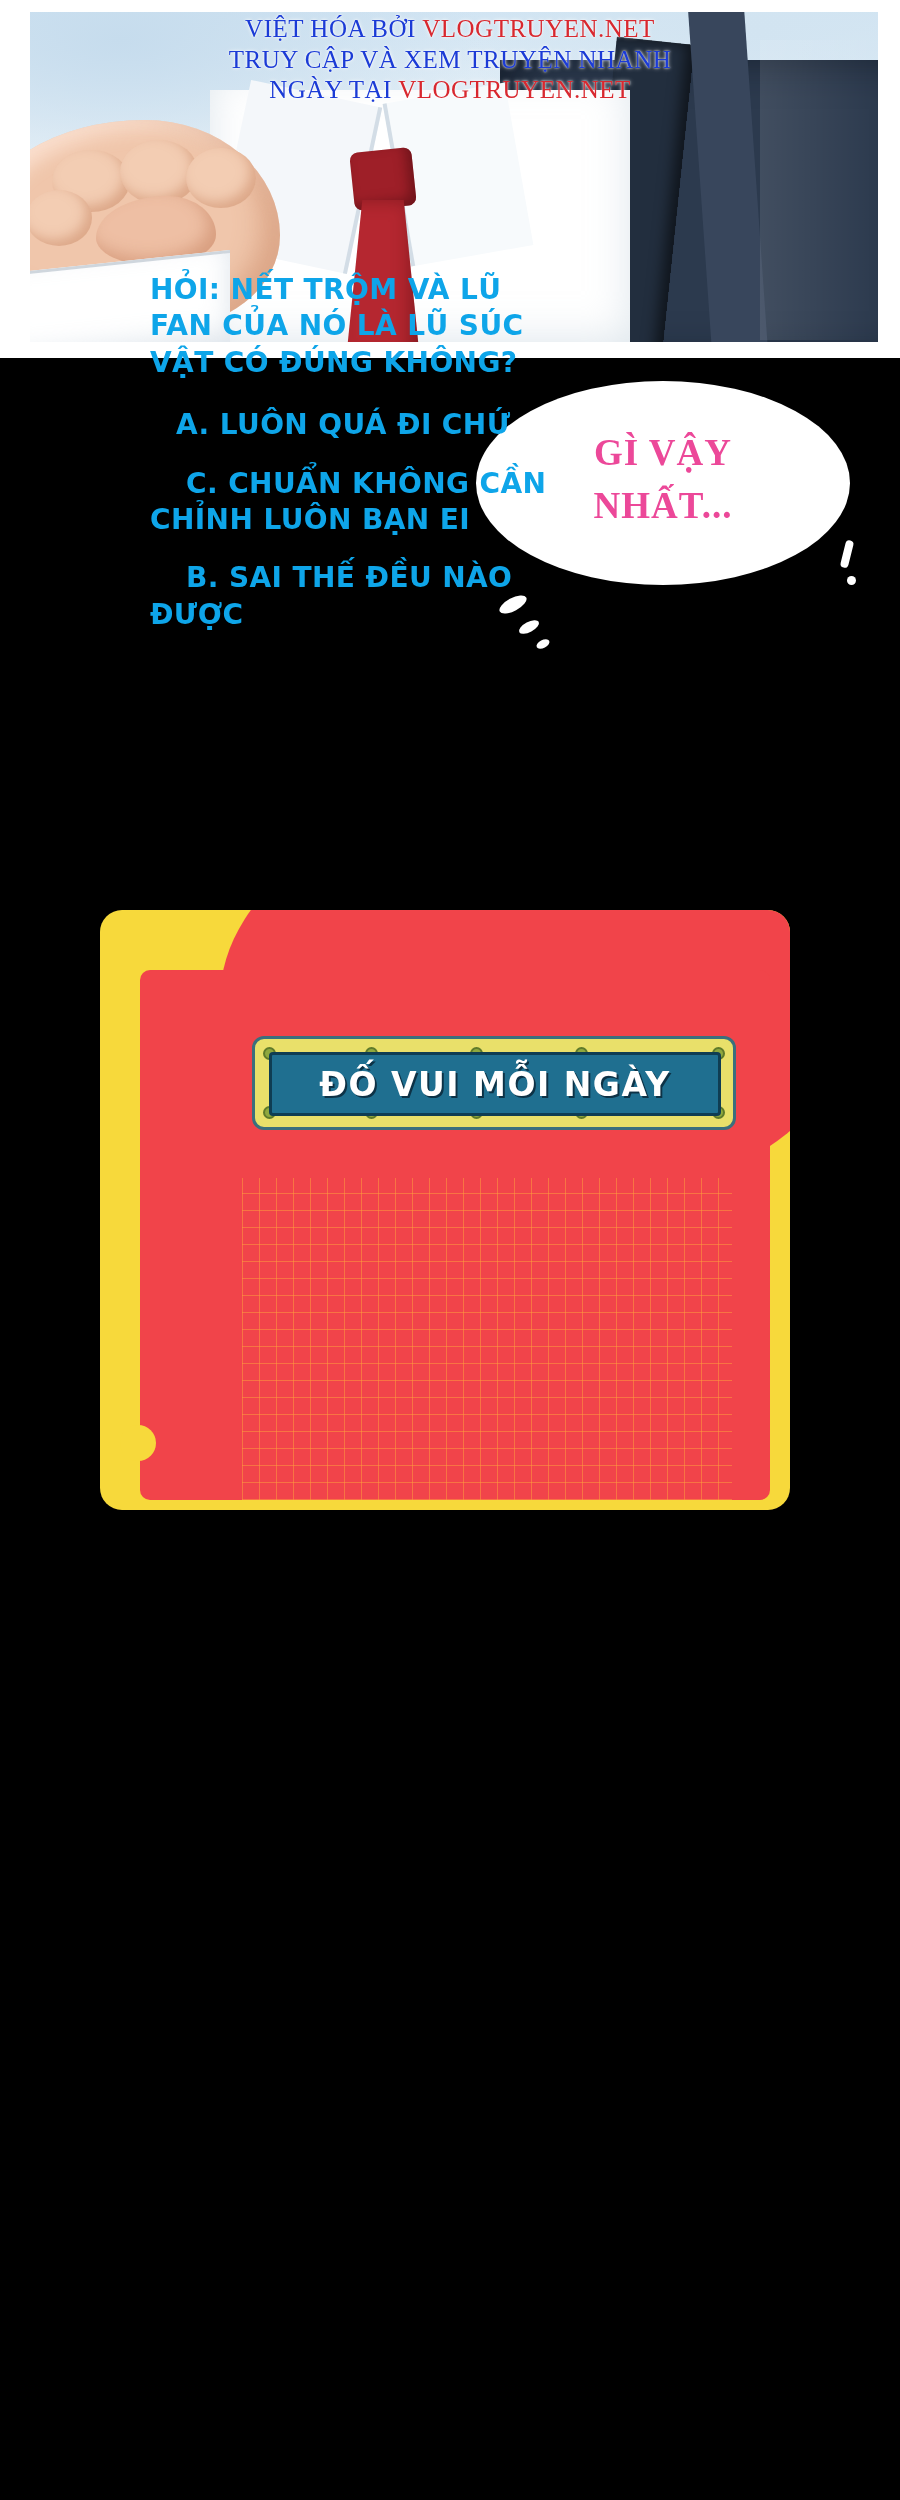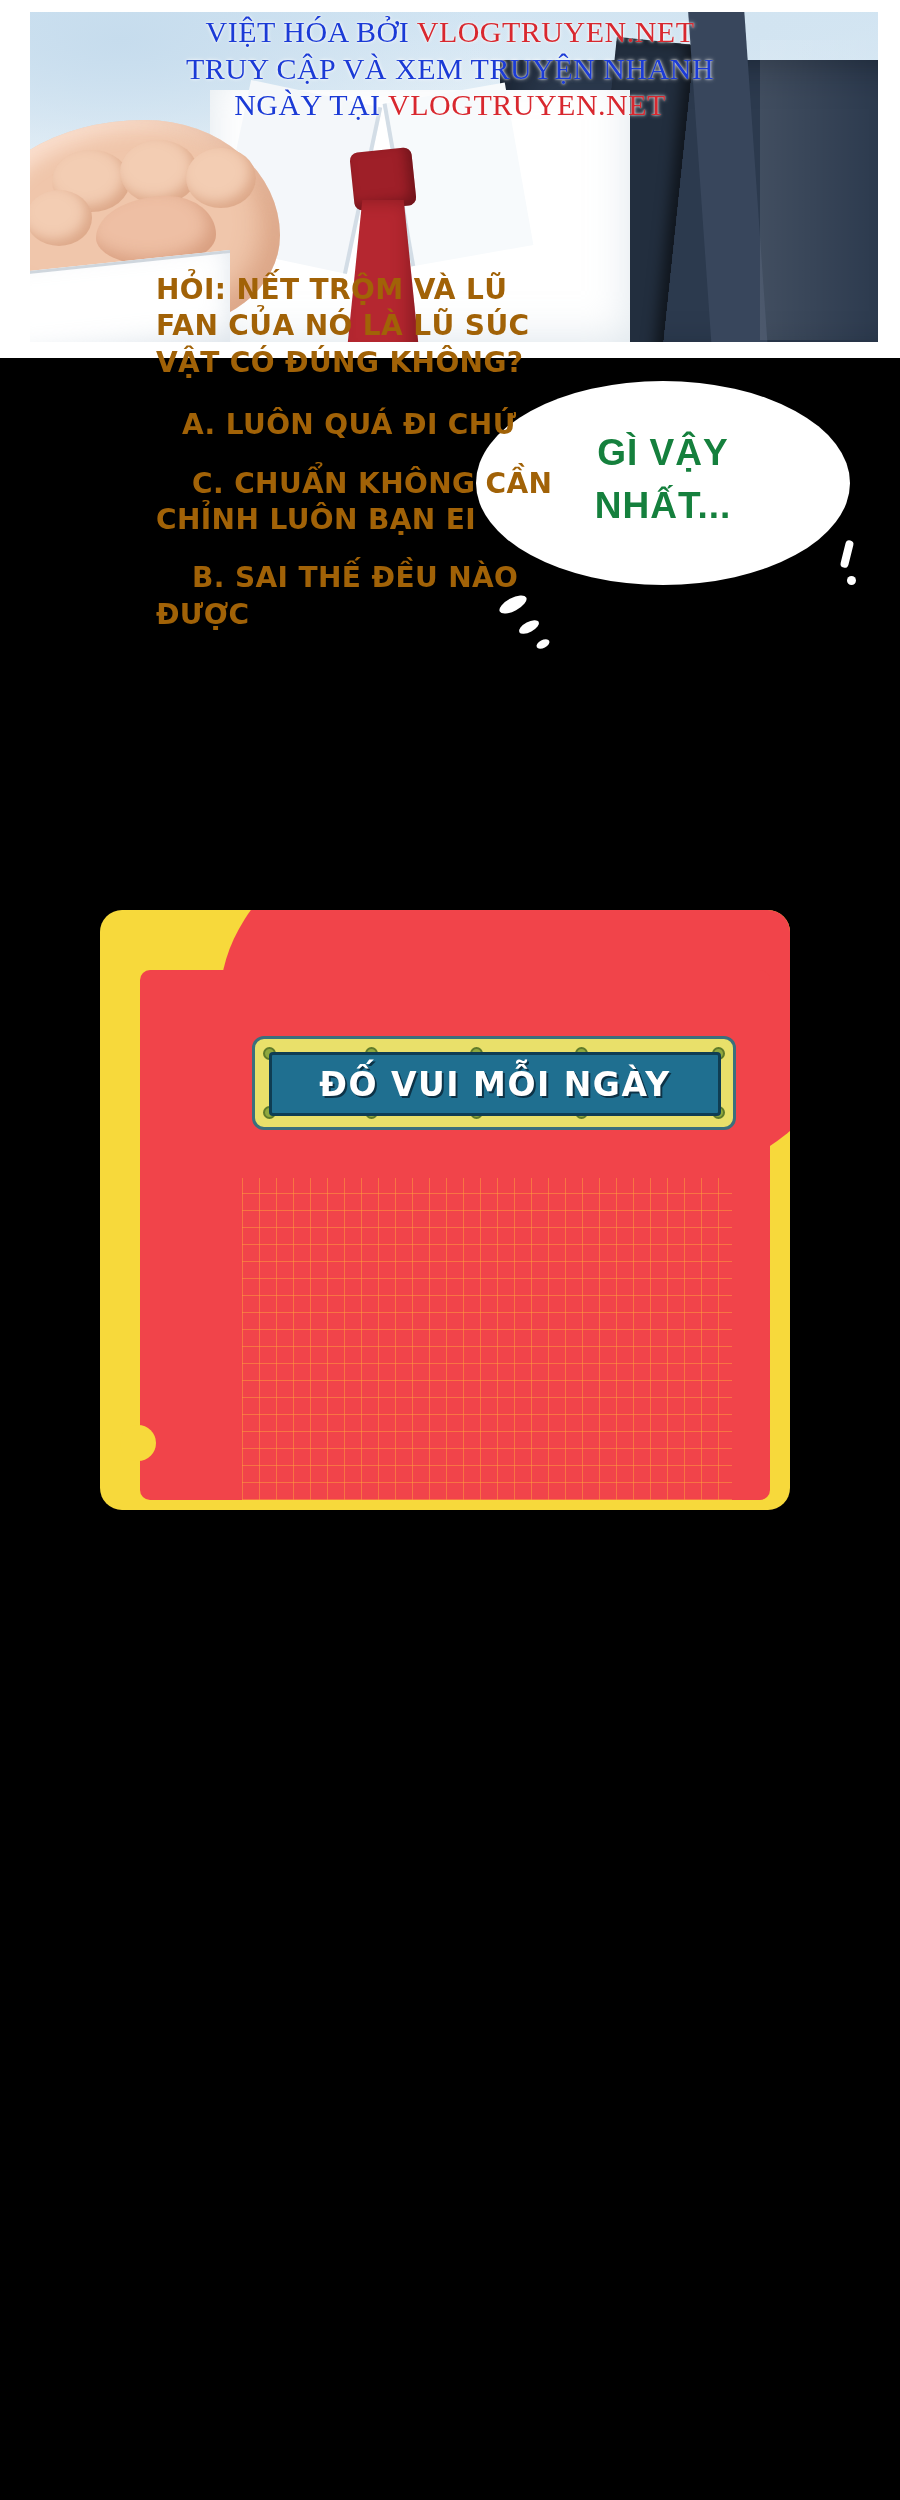--- a/index.html
+++ b/index.html
@@ -164,7 +164,7 @@
     pointer-events: none;
   }
   #watermark .wm-line {
-    font-size: 30px;
+    font-size: 25px;
     letter-spacing: .5px;
     color: #1b3bd6;
     text-shadow: 0 0 2px rgba(255,255,255,.9), 0 0 4px rgba(255,255,255,.8);

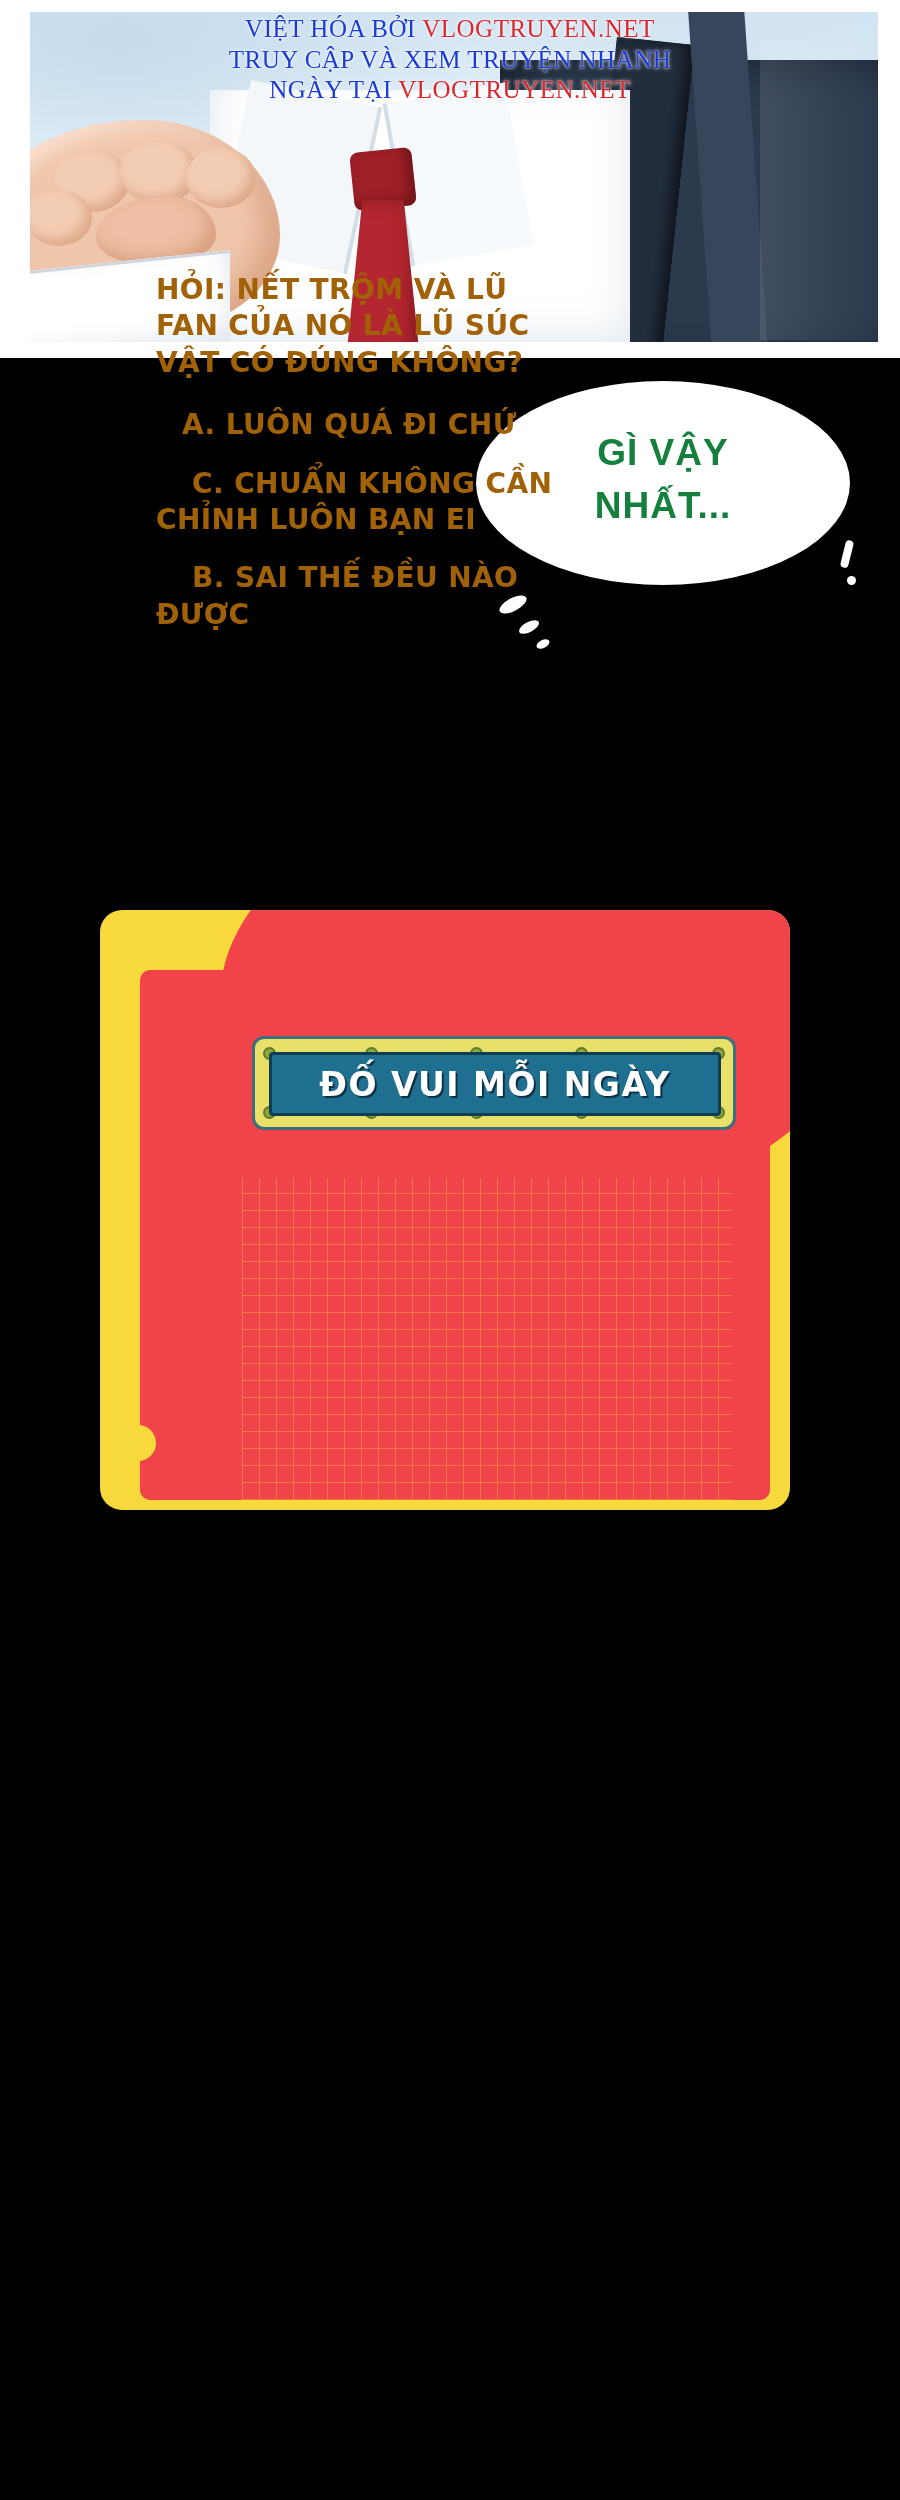--- a/index.html
+++ b/index.html
@@ -286,11 +286,11 @@
   
   #quiz-body {
     position: absolute;
-    left: 156px; top: 272px;
+    left: 150px; top: 272px;
     width: 500px;
     font-family: "DejaVu Sans", sans-serif;
     font-weight: 700;
-    color: #a16207;
+    color: #0ea5e9;
     font-size: 28px;
     line-height: 1.30;
     letter-spacing: .4px;

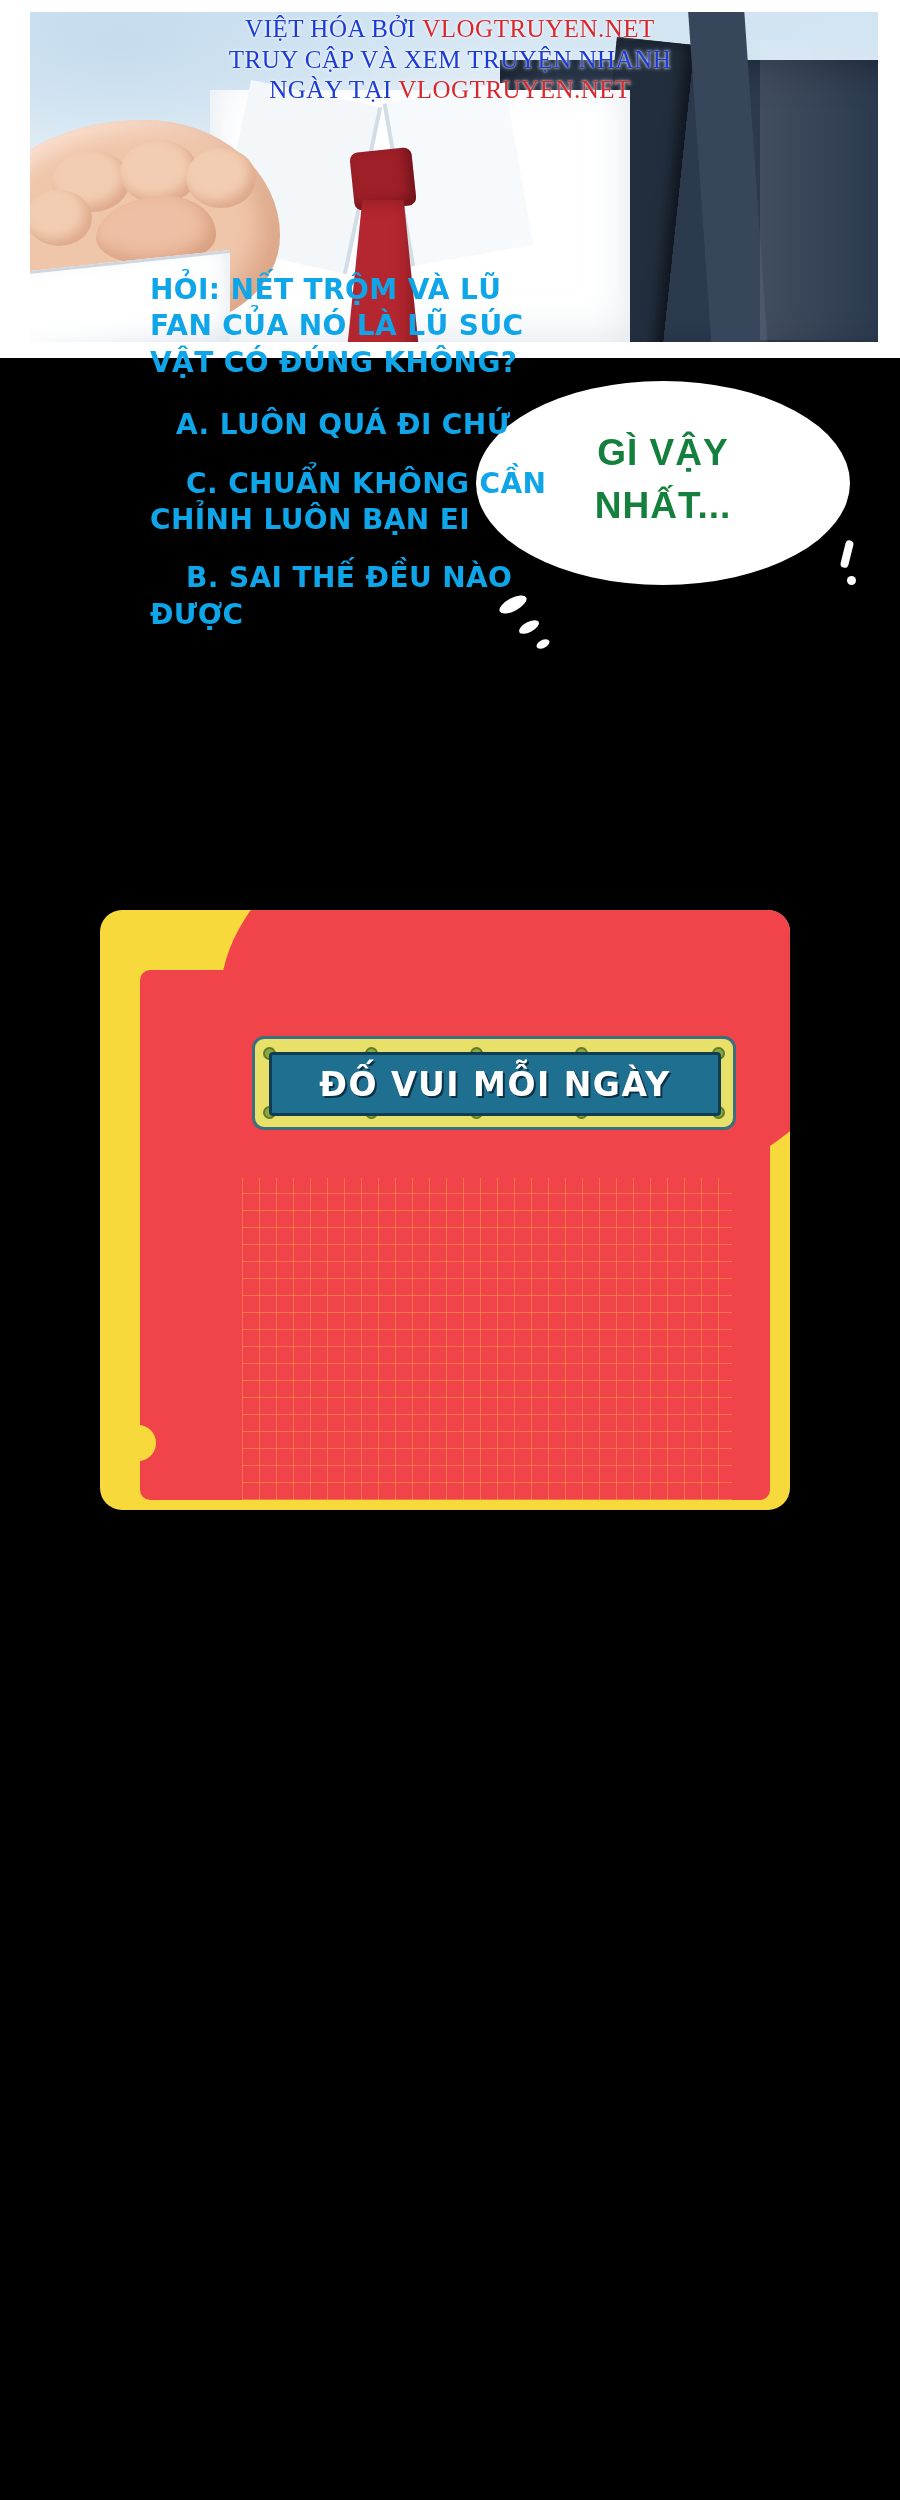--- a/index.html
+++ b/index.html
@@ -190,11 +190,11 @@
     left: 0; top: 44px;
     width: 370px;
     text-align: center;
-    font-family: Liberation Sans, sans-serif;
+    font-family: Liberation Serif, serif;
     font-weight: 700;
     font-size: 37px;
     line-height: 1.42;
-    color: #15803d;
+    color: #ec4899;
     letter-spacing: 1px;
   }
   .bubble-tail {

